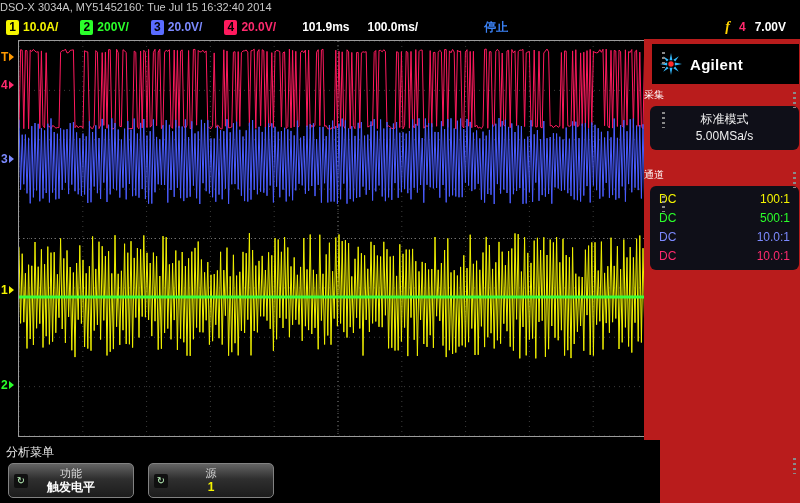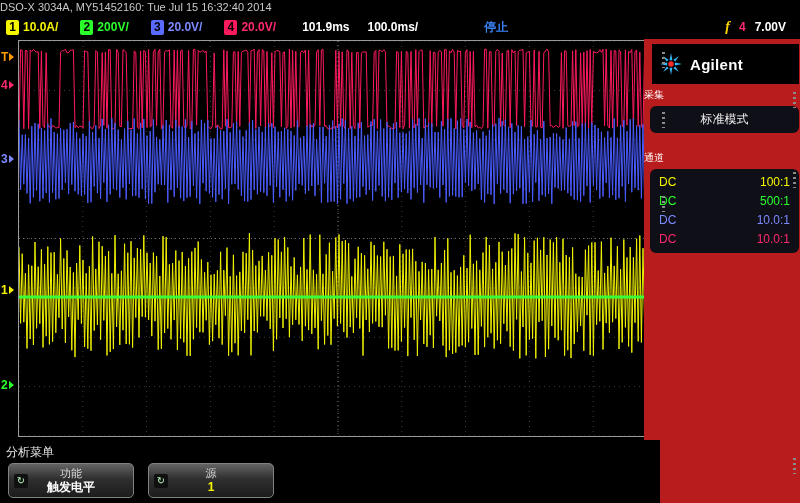--- a/index.html
+++ b/index.html
@@ -151,6 +151,7 @@
   <div class="sec-title">采集</div>
   <div class="panel acq">
     <div>标准模式</div>
+    <div>5.00MSa/s</div>
   </div>
   <div class="gap"></div>
   <div class="sec-title">通道</div>

